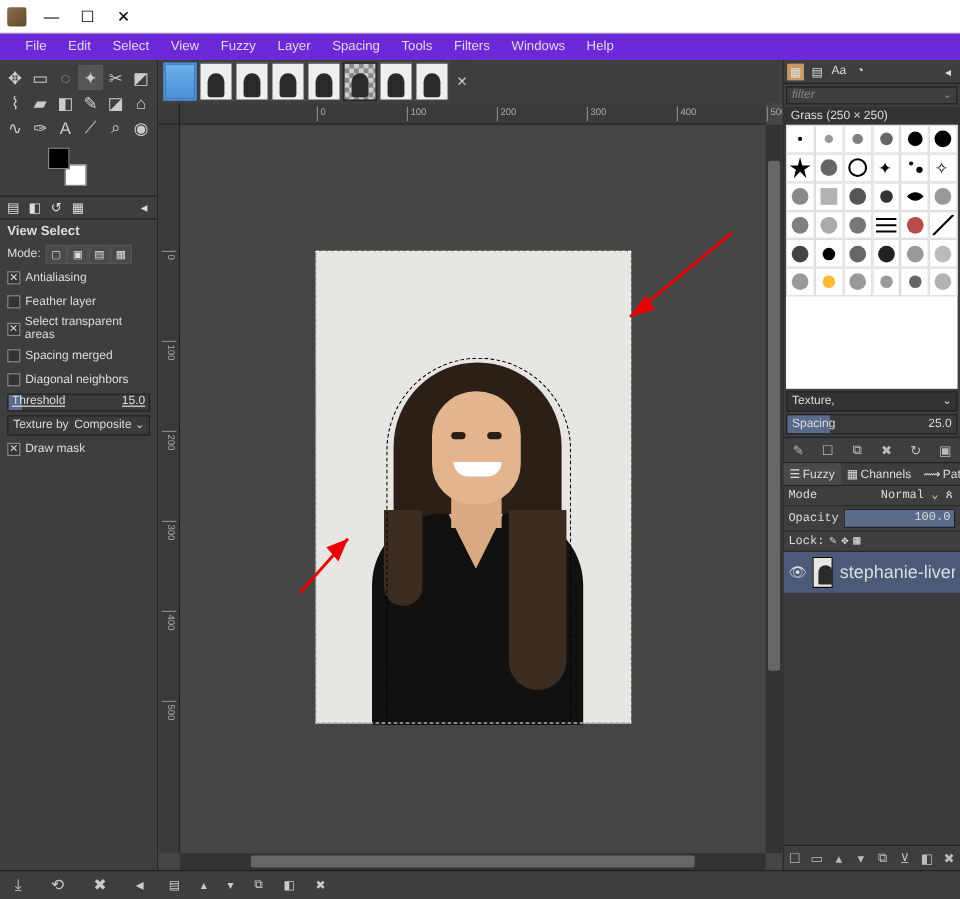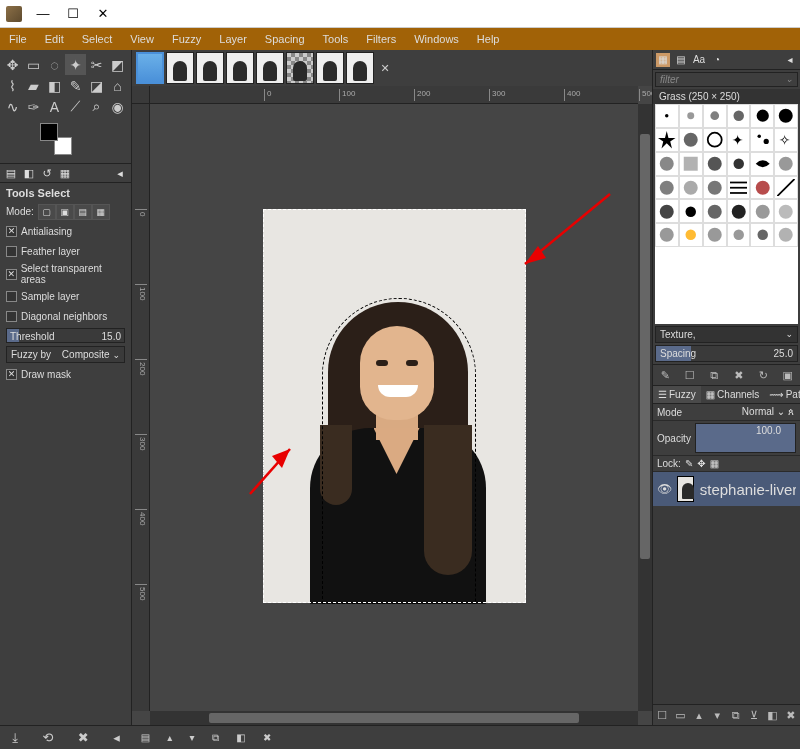--- a/index.html
+++ b/index.html
@@ -13,7 +13,7 @@
   .gimp-icon { width: 16px; height: 16px; margin-right: 6px; background: linear-gradient(135deg,#8b6f47,#5d4a2e); border-radius: 2px; }
   
   
-  .menubar { height: 22px; background: #a16207; display: flex; align-items: center; padding: 0 1px; gap: 2px; }
+  .menubar { height: 22px; background: #6d28d9; display: flex; align-items: center; padding: 0 13px; gap: 2px; }
   .menubar .menu-item { padding: 2px 8px; cursor: default; }
   
   

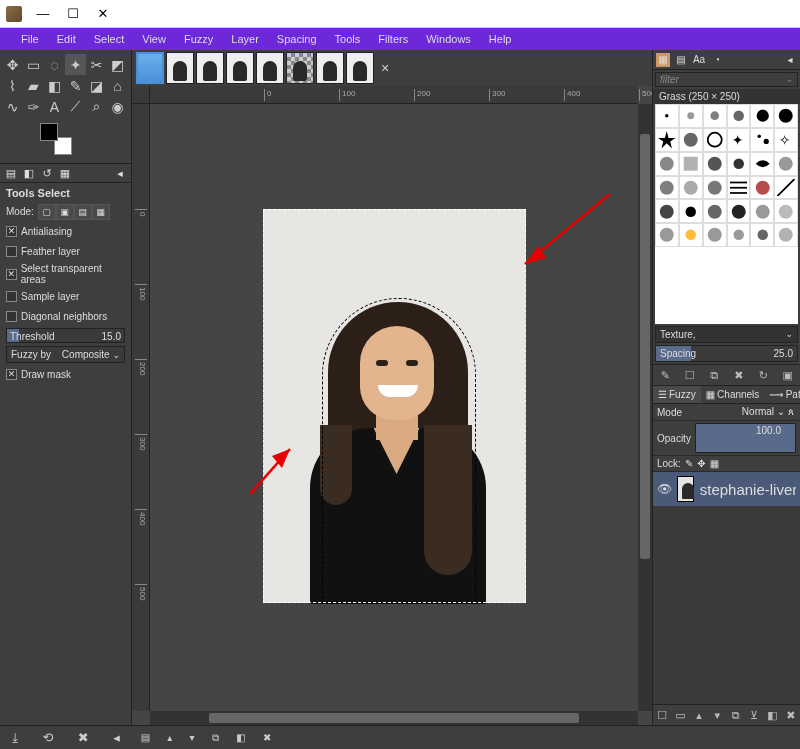--- a/index.html
+++ b/index.html
@@ -194,7 +194,7 @@
       <div class="tab-icon">◂</div>
     </div>
     <div class="tool-opts">
-      <div class="tool-opts-title">Tools Select</div>
+      <div class="tool-opts-title">View Select</div>
       <div class="opt-row">
         <span>Mode:</span>
         <div class="mode-btns">

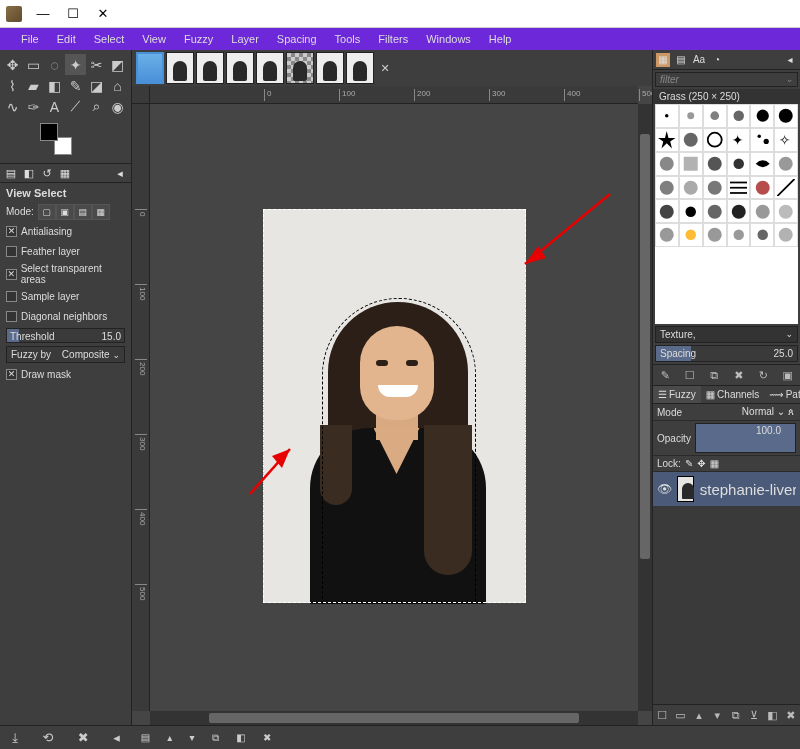--- a/index.html
+++ b/index.html
@@ -218,7 +218,7 @@
         </div>
       <div class="opt-row">
           <span class="checkbox"></span>
-          <span>Sample layer</span>
+          <span>Spacing merged</span>
         </div>
       <div class="opt-row">
           <span class="checkbox"></span>

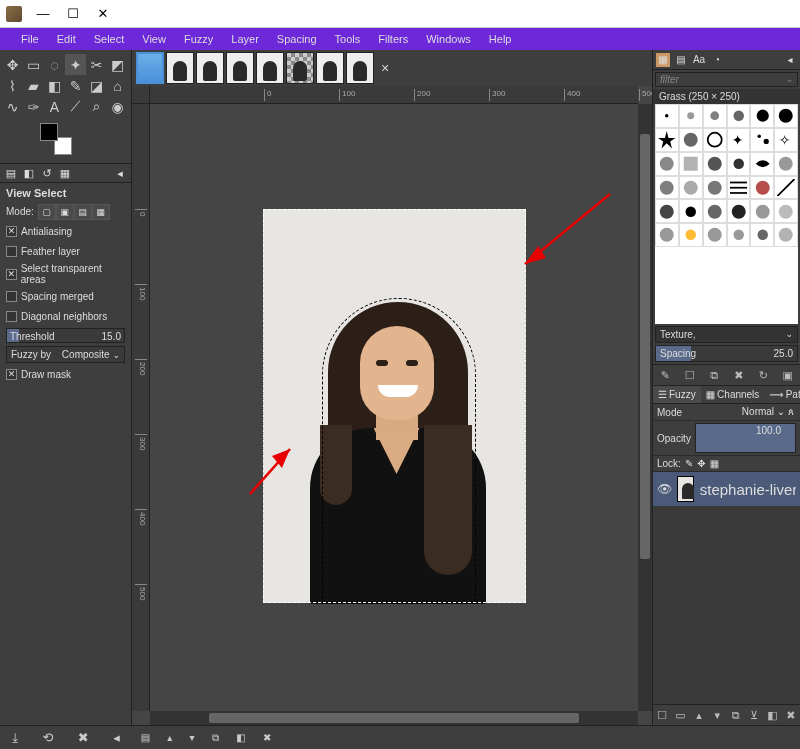--- a/index.html
+++ b/index.html
@@ -40,7 +40,7 @@
   .mode-btn { width: 18px; height: 16px; border: 1px solid #555; background: #4a4a4a; display: flex; align-items: center; justify-content: center; font-size: 9px; }
   .checkbox { width: 11px; height: 11px; border: 1px solid #888; background: #333; display: inline-flex; align-items: center; justify-content: center; font-size: 9px; line-height: 1;}
   .checkbox.checked::after { content: "✕"; color: #ddd; }
-  .thresh-bar { flex:1; height: 15px; background: linear-gradient(to right, #5a6a8a 10%, #3a3a3a 10%); border: 1px solid #222; display: flex; align-items: flex-end; justify-content: space-between; padding: 0 3px; }
+  .thresh-bar { flex:1; height: 15px; background: linear-gradient(to right, #5a6a8a 10%, #3a3a3a 10%); border: 1px solid #222; display: flex; align-items: flex-start; justify-content: space-between; padding: 0 3px; text-decoration: underline; }
   .select-by { display: flex; justify-content: space-between; border: 1px solid #222; padding: 2px 4px; margin-top: 3px; background: #3a3a3a;}
   .dropdown-arrow { font-size: 9px; }
   

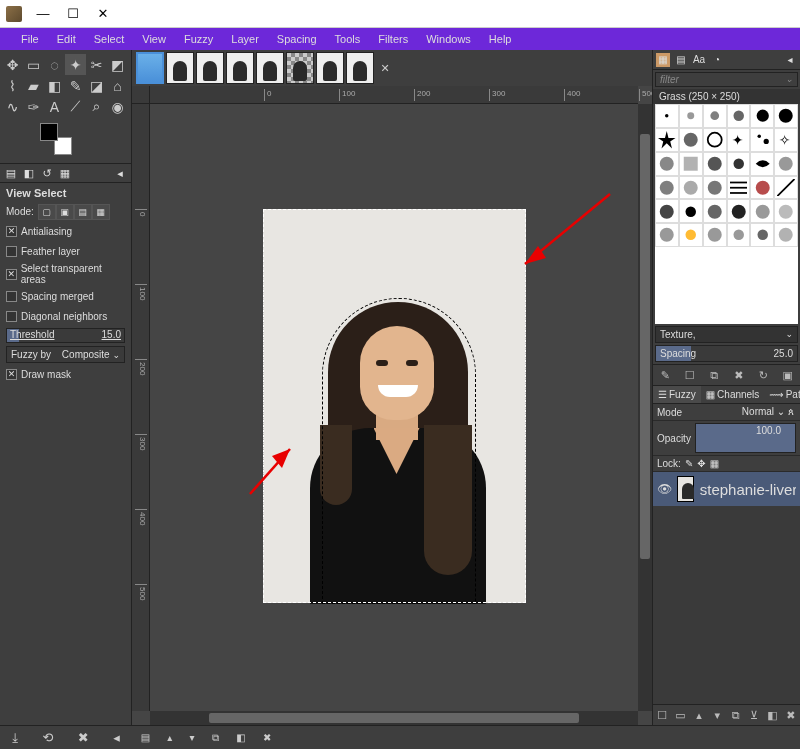--- a/index.html
+++ b/index.html
@@ -229,7 +229,7 @@
         <span>15.0</span>
       </div>
       <div class="select-by">
-        <span>Fuzzy by</span>
+        <span>Texture by</span>
         <span><span>Composite</span> <span class="dropdown-arrow">⌄</span></span>
       </div>
       <div class="opt-row">

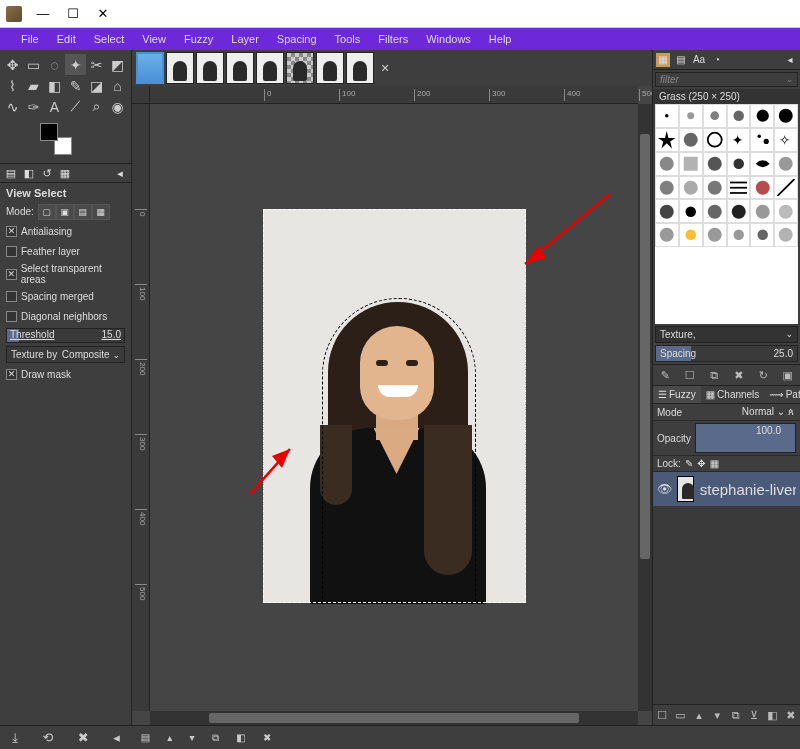--- a/index.html
+++ b/index.html
@@ -107,7 +107,7 @@
   .layers-tabs { display:flex; font-size:10px; border-bottom:1px solid #222;}
   .layers-tab { padding:3px 5px; display:flex; align-items:center; gap:2px;}
   .layers-tab.active { background:#4a4a4a;}
-  .mode-row, .opac-row, .lock-row { display:flex; align-items:center; gap:4px; padding:2px 4px; font-size:10px; border-bottom:1px solid #2a2a2a;}
+  .mode-row, .opac-row, .lock-row { display:flex; align-items:center; gap:4px; padding:2px 4px; font-size:10px; border-bottom:1px solid #2a2a2a;font-family:Liberation Mono, monospace;}
   .mode-row .sel { flex:1; text-align:right; padding-right:2px;}
   .opac-bar { flex:1; height:30px; background:#5a6a8a; border:1px solid #222; text-align:right; padding:0 14px; line-height:14px;}
   .layer-list { flex:1; background:#3a3a3a; overflow:hidden;}

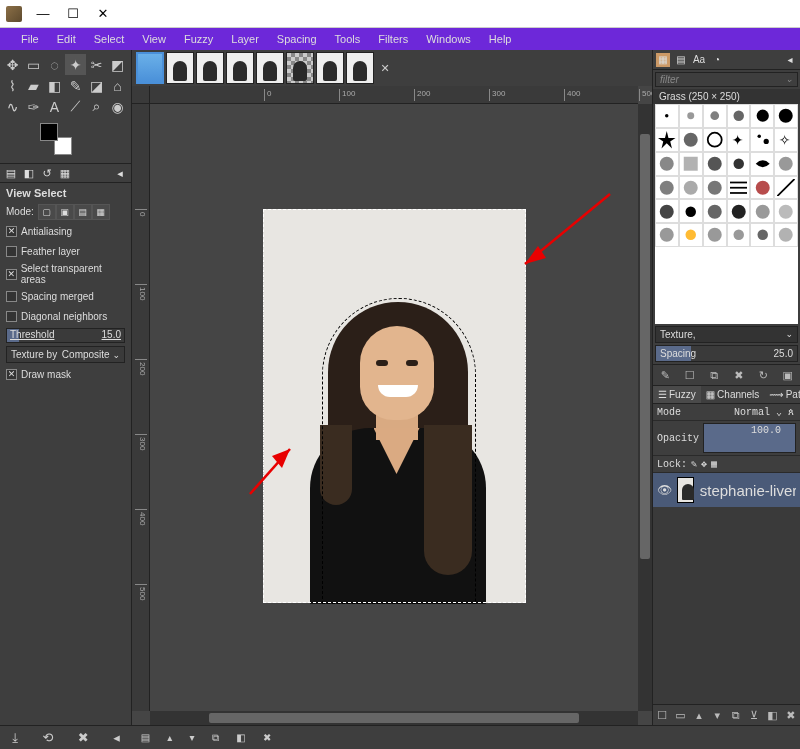--- a/index.html
+++ b/index.html
@@ -109,7 +109,7 @@
   .layers-tab.active { background:#4a4a4a;}
   .mode-row, .opac-row, .lock-row { display:flex; align-items:center; gap:4px; padding:2px 4px; font-size:10px; border-bottom:1px solid #2a2a2a;font-family:Liberation Mono, monospace;}
   .mode-row .sel { flex:1; text-align:right; padding-right:2px;}
-  .opac-bar { flex:1; height:30px; background:#5a6a8a; border:1px solid #222; text-align:right; padding:0 14px; line-height:14px;}
+  .opac-bar { flex:1; height:16px; background:#5a6a8a; border:1px solid #222; text-align:right; padding:0 3px; line-height:14px;}
   .layer-list { flex:1; background:#3a3a3a; overflow:hidden;}
   .layer-row { display:flex; align-items:center; gap:6px; padding:4px; background:#4a5a78;}
   .layer-eye { width:14px; font-size:12px;}

